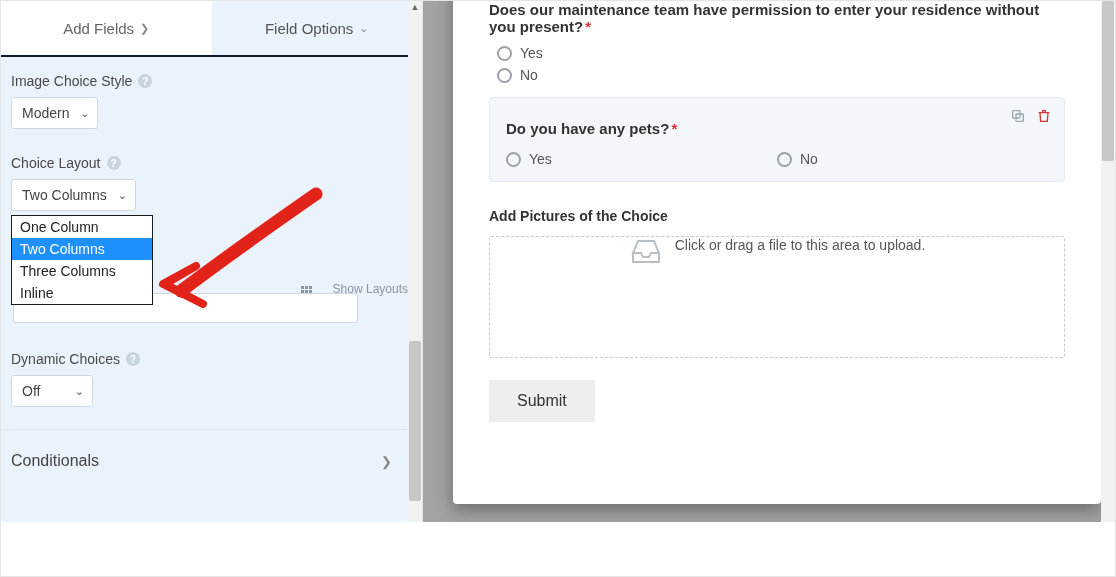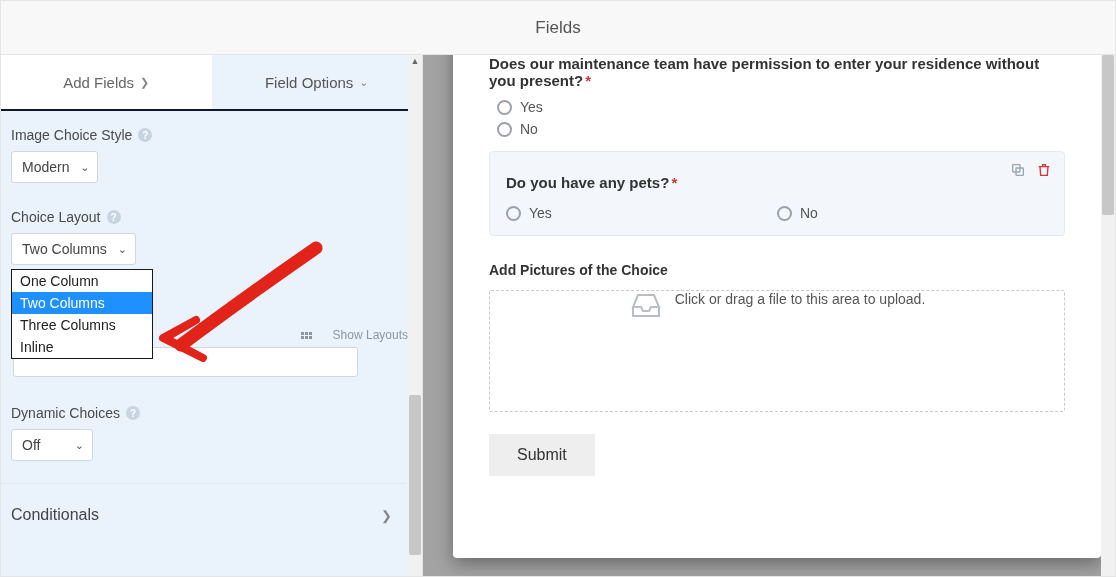--- a/index.html
+++ b/index.html
@@ -53,7 +53,6 @@
 <body>
 
 <div class="app">
-  <div class="topbar">Fields</div>
   <div class="body">
 
     <div class="sidebar">

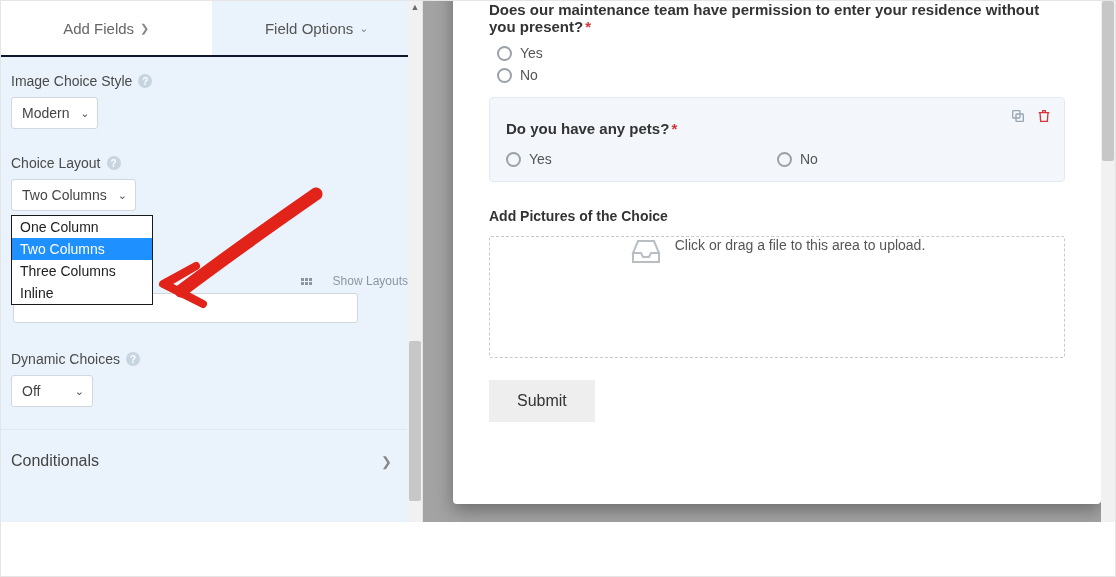--- a/index.html
+++ b/index.html
@@ -21,7 +21,7 @@
   .dropdown-list { position: absolute; left: 0; top: 36px; width: 142px; background: #fff; border: 1px solid #1a1a1a; z-index: 50; }
   .opt { padding: 3px 8px; cursor: pointer; color: #222; font-size: 14px; }
   .opt.selected { background: #1e90ff; color: #fff; }
-  .show-layouts { position: absolute; right: 14px; top: 273px; font-size: 12px; color: #8a97a3; display: flex; align-items: center; gap: 21px; }
+  .show-layouts { position: absolute; right: 14px; top: 281px; font-size: 12px; color: #8a97a3; display: flex; align-items: center; gap: 21px; }
   .grid-ico { display: inline-grid; grid-template-columns: repeat(3, 3px); grid-template-rows: repeat(2, 3px); gap: 1px; }
   .grid-ico span { background: #8a97a3; }
   .fullinput { margin-top: 82px; width: calc(100% - 40px); margin-left: 2px; height: 30px; background: #fff; border: 1px solid #d0d7de; border-radius: 3px; }

